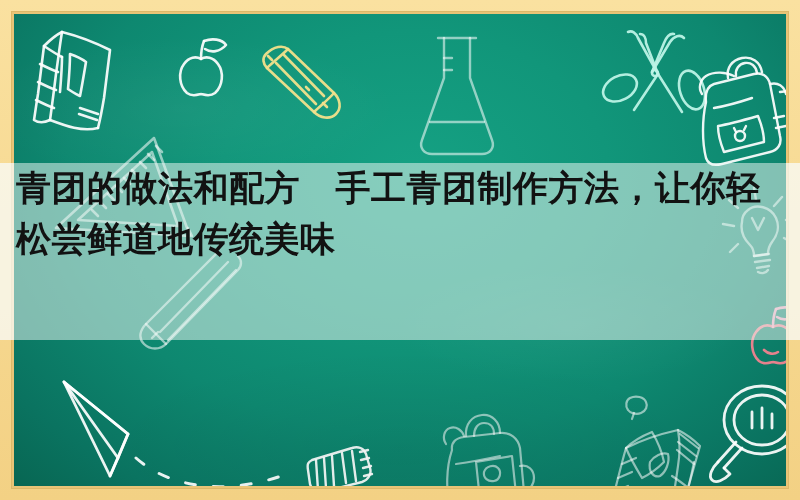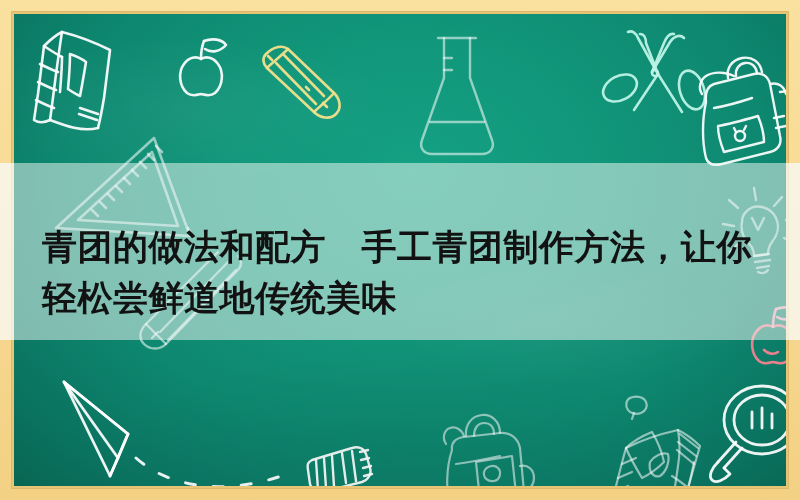--- a/index.html
+++ b/index.html
@@ -76,10 +76,9 @@
     position:absolute;
     left:0;right:0;
     top:163px;height:220px;
-    display:flex;align-items:center;
+    display:flex;align-items:flex-start;
     padding:0 16px;
     box-sizing:border-box;
-    margin-left:26px;
   }
   .title{
     margin:0;

